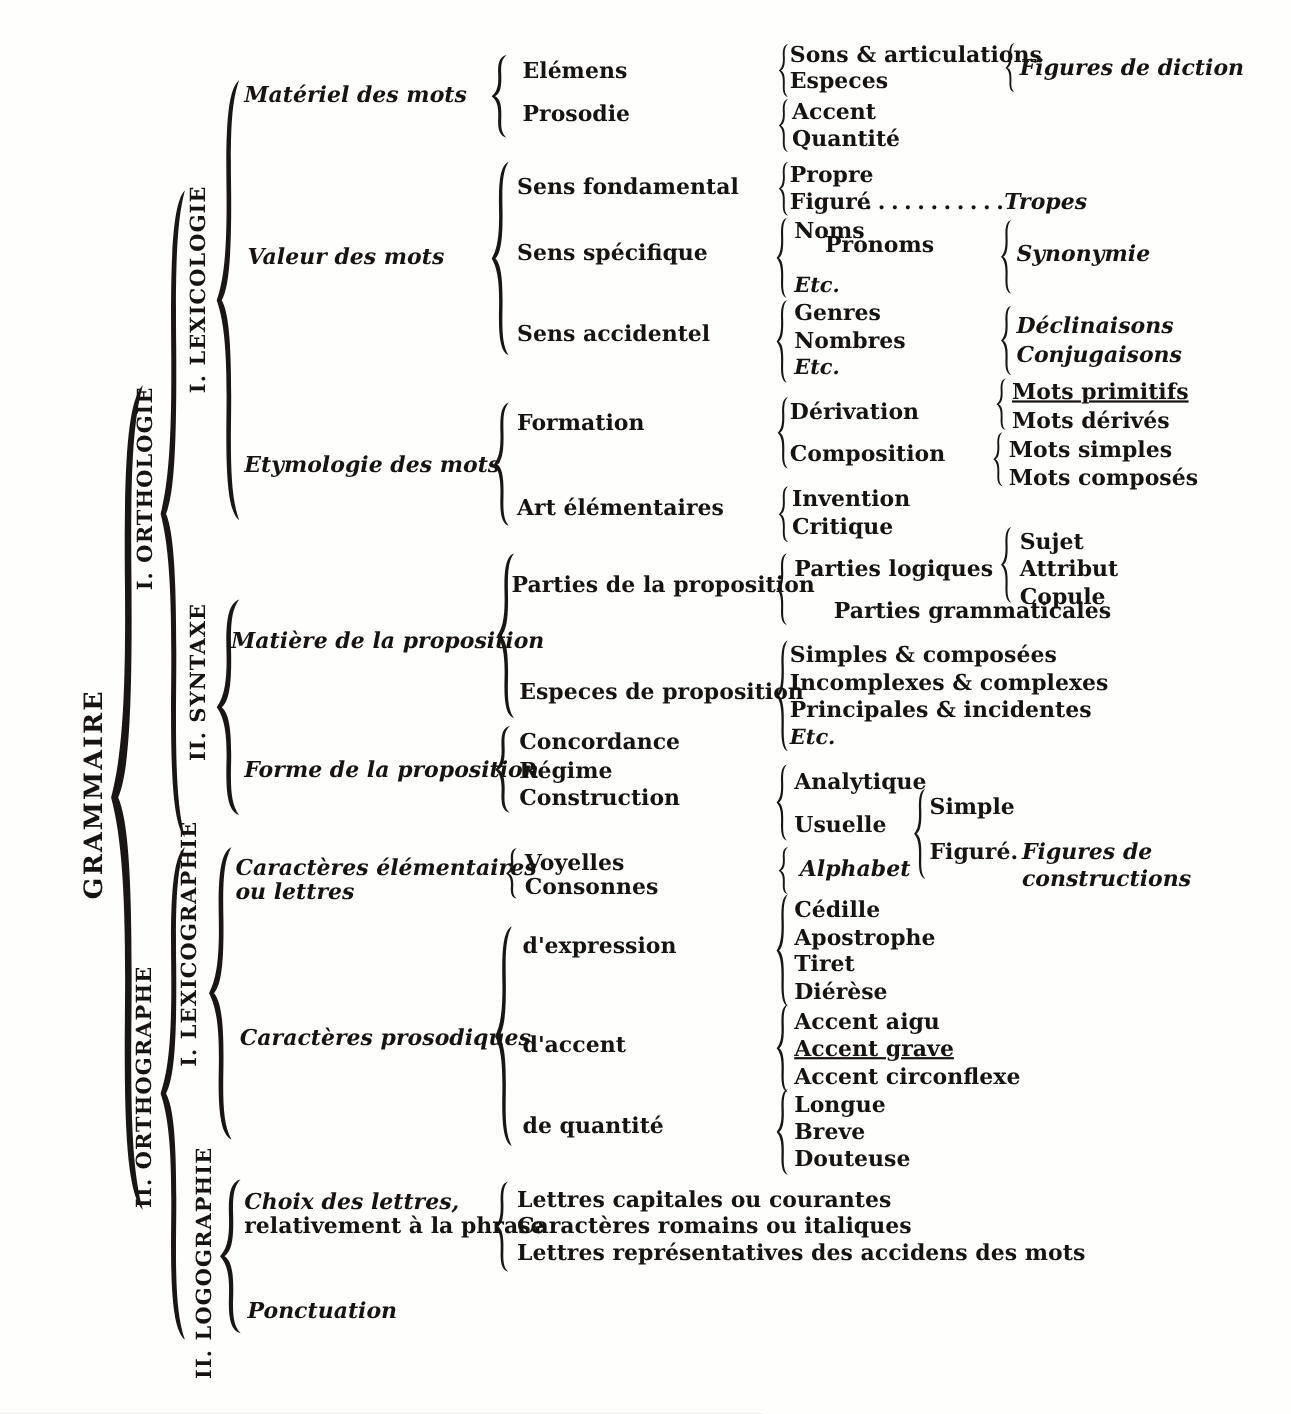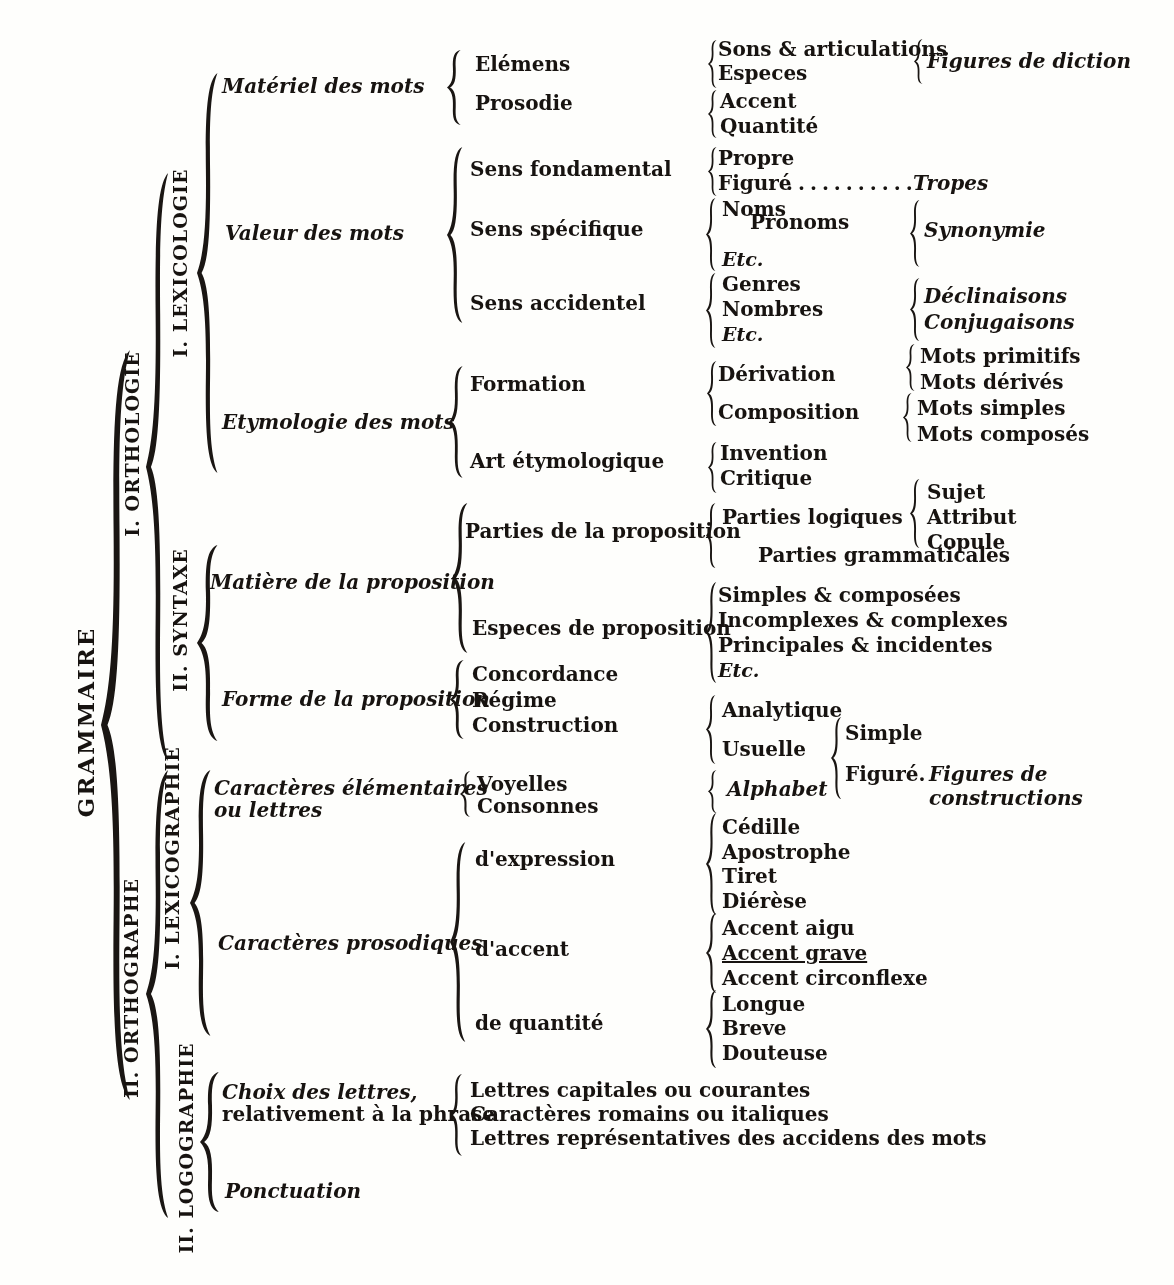--- a/index.html
+++ b/index.html
@@ -103,7 +103,7 @@
   <div class="n" style="left:470px;top:372px;">Formation</div>
   <div class="n" style="left:718px;top:362px;">Dérivation</div>
   <div class="n" style="left:718px;top:400px;">Composition</div>
-  <div class="n" style="left:920px;top:344px;">Mots primitifs</div>
+  <div class="n" style="left:920px;top:344px;text-decoration:underline;">Mots primitifs</div>
   <div class="n" style="left:920px;top:370px;">Mots dérivés</div>
   <div class="n" style="left:917px;top:396px;">Mots simples</div>
   <div class="n" style="left:917px;top:422px;">Mots composés</div>

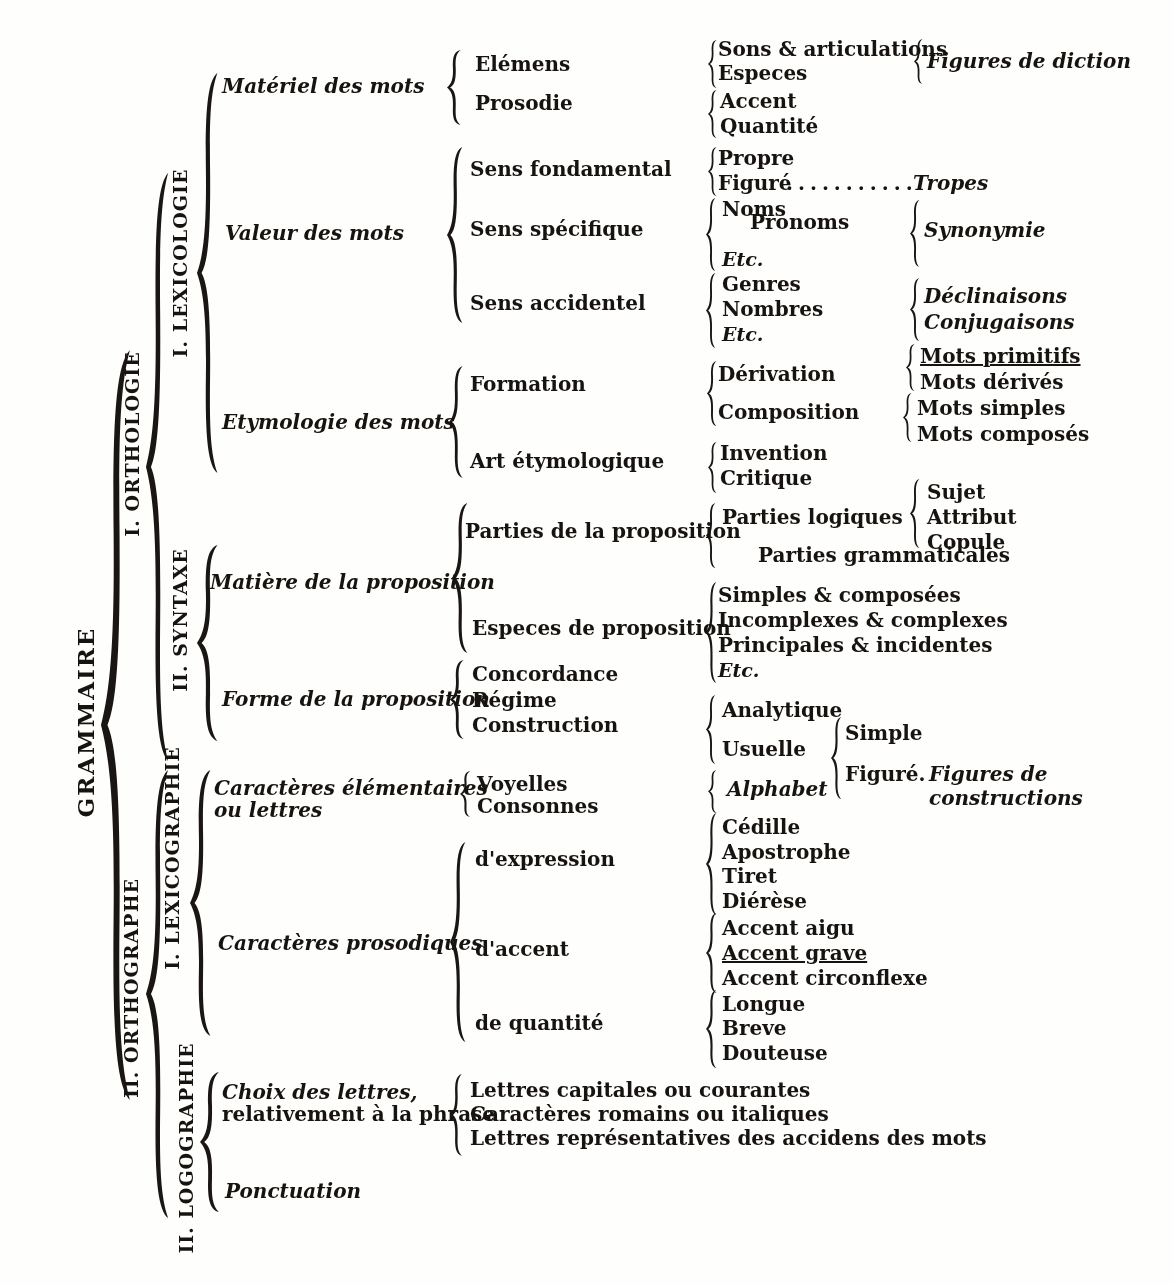--- a/index.html
+++ b/index.html
@@ -107,7 +107,7 @@
   <div class="n" style="left:920px;top:370px;">Mots dérivés</div>
   <div class="n" style="left:917px;top:396px;">Mots simples</div>
   <div class="n" style="left:917px;top:422px;">Mots composés</div>
-  <div class="n" style="left:470px;top:449px;">Art étymologique</div>
+  <div class="n" style="left:470px;top:449px;">Art élémentaires</div>
   <div class="n" style="left:720px;top:441px;">Invention</div>
   <div class="n" style="left:720px;top:466px;">Critique</div>
 

